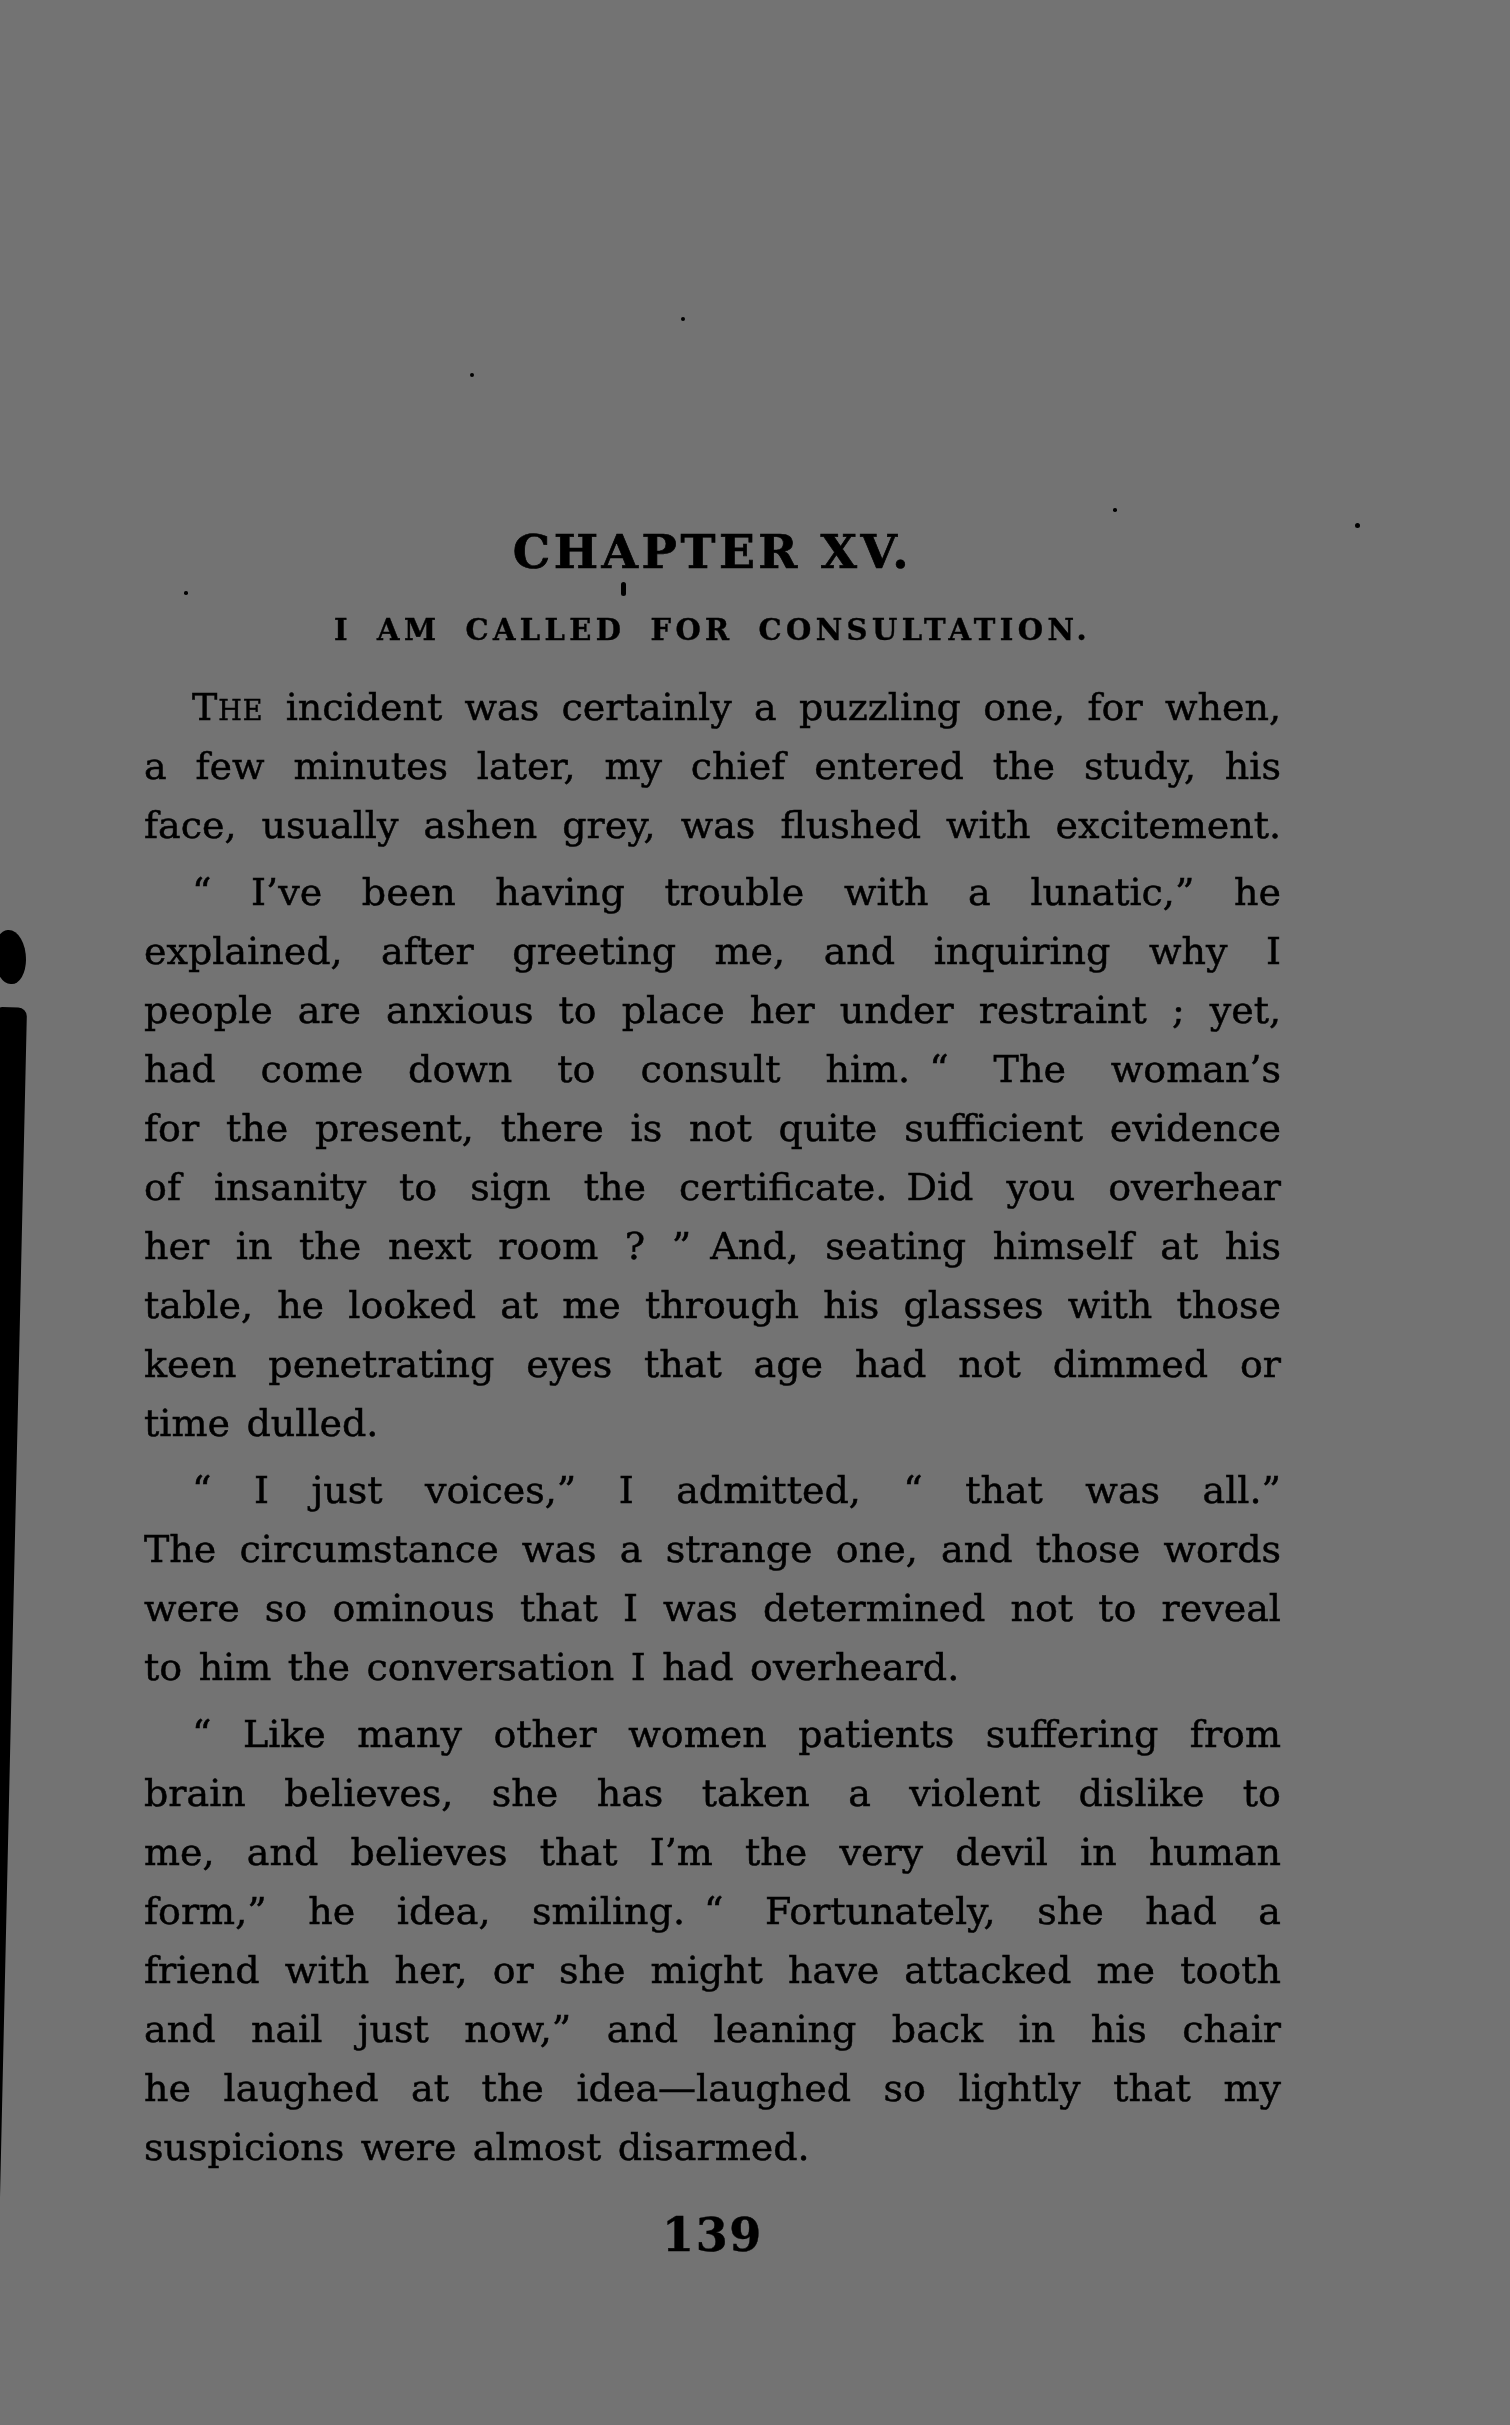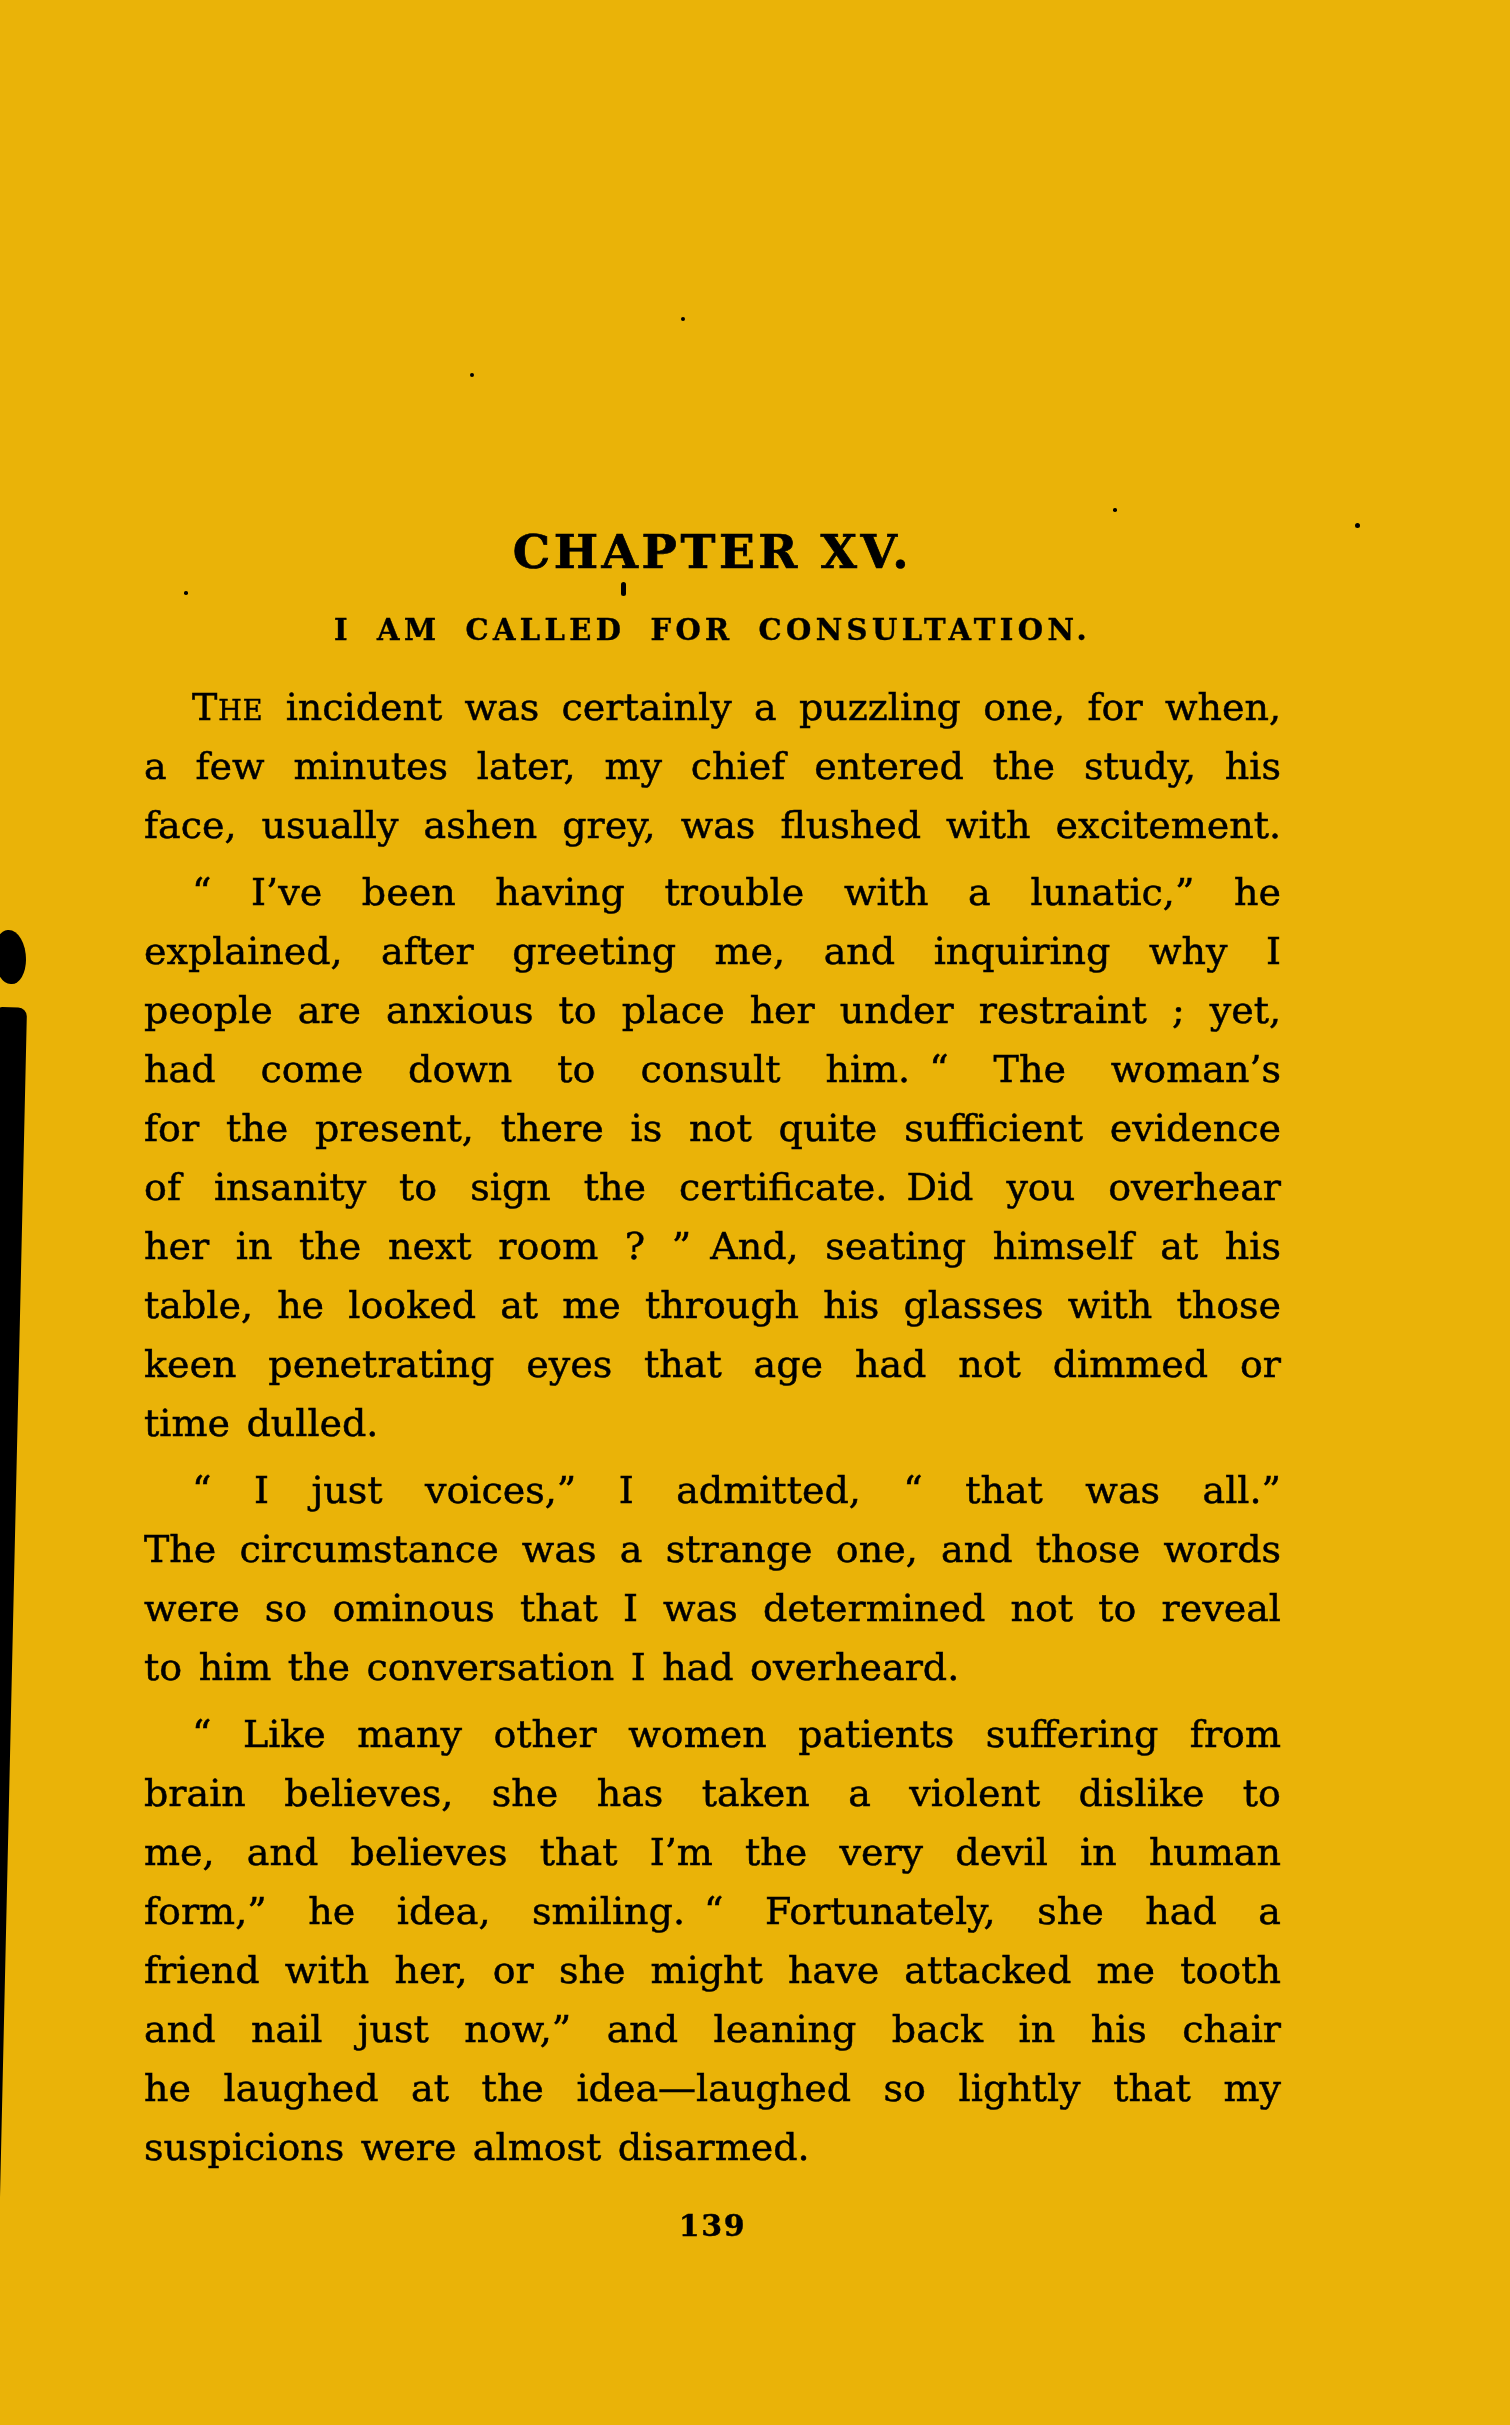--- a/index.html
+++ b/index.html
@@ -11,7 +11,7 @@
     position: relative;
     width: 1511px;
     height: 2426px;
-    background: #eab308;
+    background: #737373;
     overflow: hidden;
     font-family: "DejaVu Serif", "Liberation Serif", serif;
     color: #000000;

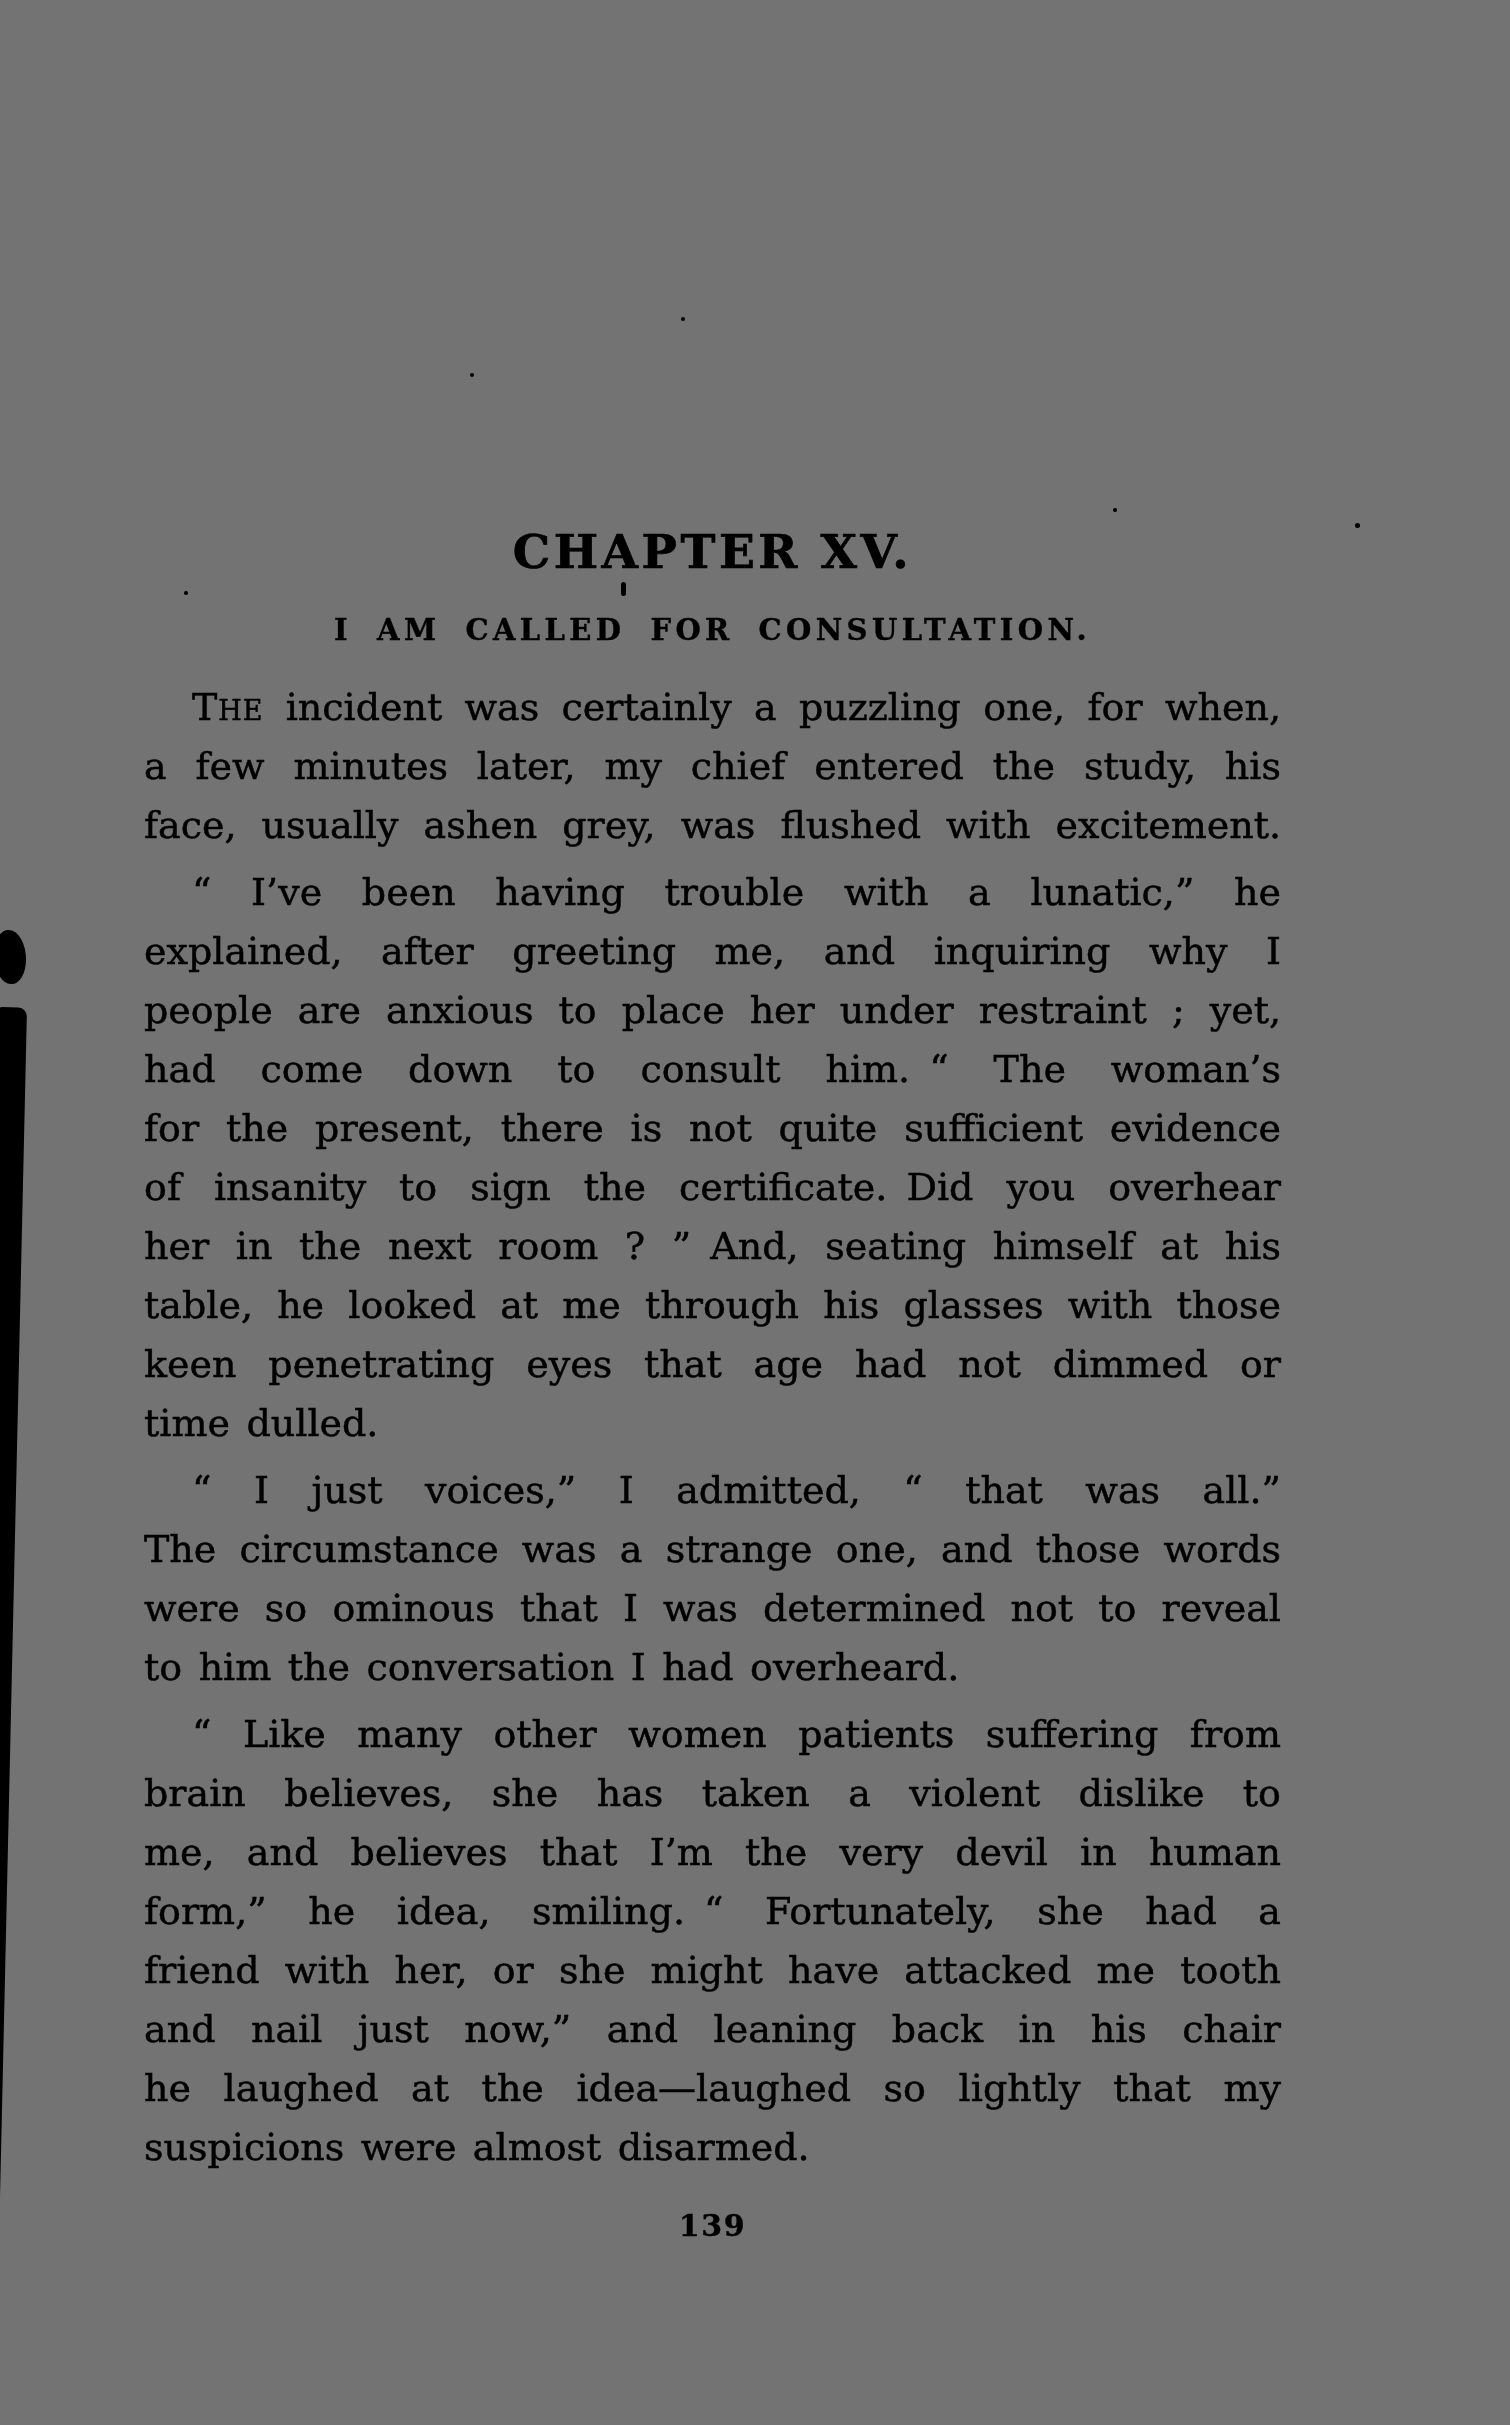--- a/index.html
+++ b/index.html
@@ -89,7 +89,7 @@
   .lead { font-variant: small-caps; letter-spacing: 0.9px; }
   .page-number {
     margin-top: 31.5px;
-    font-size: 30px;
+    font-size: 46px;
     font-weight: bold;
     text-align: center;
     letter-spacing: 1.7px;

